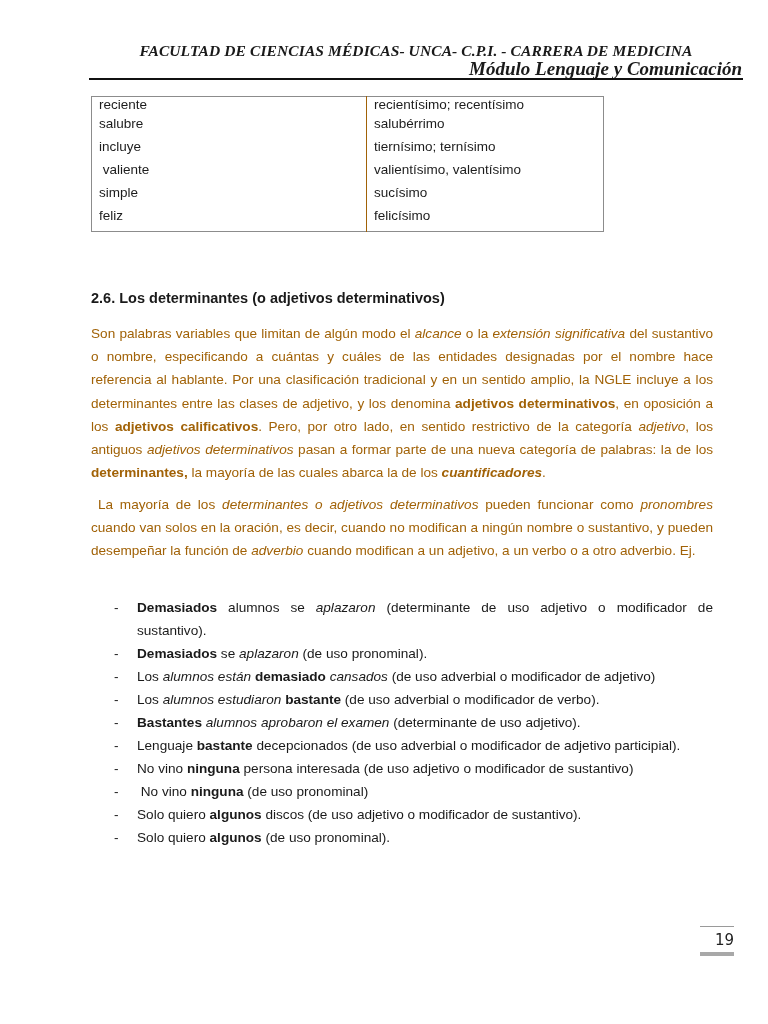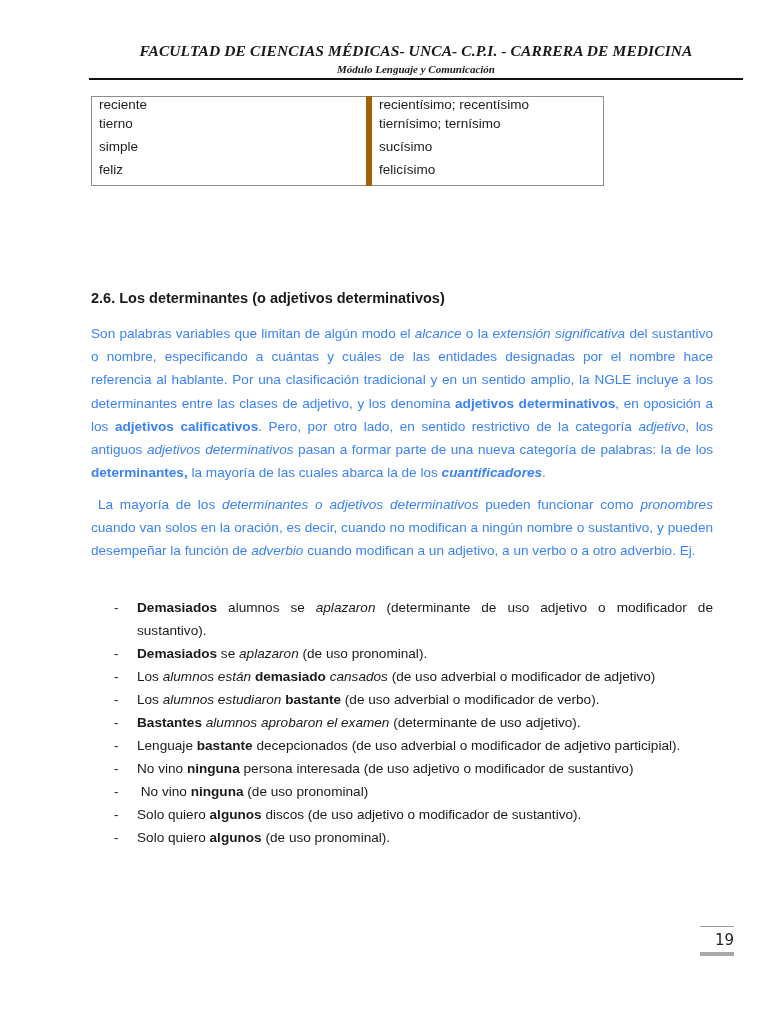--- a/index.html
+++ b/index.html
@@ -7,7 +7,7 @@
   .header { position: absolute; left: 90px; top: 41px; width: 652px; text-align: center;
     font-family: "Liberation Serif", serif; font-style: italic; font-weight: bold; }
   .header .t1 { font-size: 15.5px; line-height: 20px; letter-spacing: 0.1px; }
-  .header .t2 { font-size: 11px; line-height: 16px; }
+  .header .t2 { font-size: 19px; line-height: 16px; text-align: right; }
   .header-rule { position: absolute; left: 89px; top: 78px; width: 654px; height: 2px; background: #111; }
 
   table.sup { position: absolute; left: 91px; top: 96px; width: 513px; border-collapse: collapse;

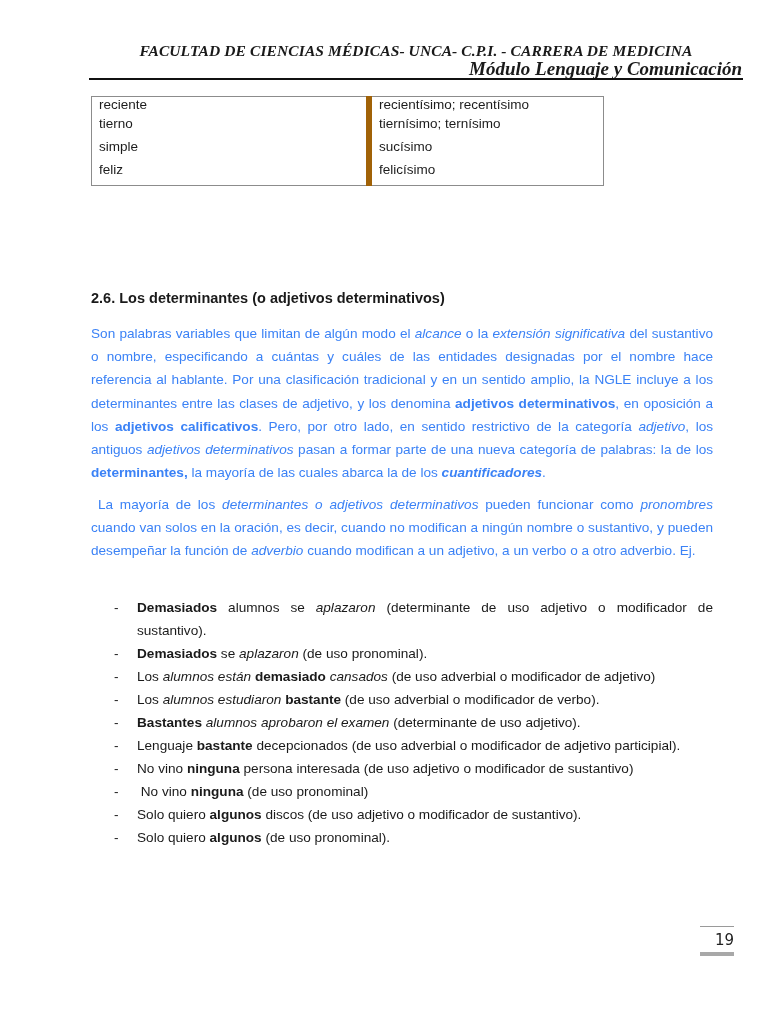--- a/index.html
+++ b/index.html
@@ -14,7 +14,7 @@
     font-family: "Liberation Sans", sans-serif; font-size: 13.5px; color: #1c1c1c; }
   table.sup td { padding: 0 7px; height: 23px; vertical-align: middle; line-height: 23px; }
   table.sup { border: 1px solid #8c8c8c; }
-  table.sup td.c1 { width: 260px; border-right: 6px solid #a16207; }
+  table.sup td.c1 { width: 260px; border-right: 1px solid #a16207; }
   table.sup tr:first-child td { line-height: 15px; height: 15px; padding-top: 0; }
   table.sup tr:last-child td { padding-bottom: 4px; margin-top: 33px; }
 

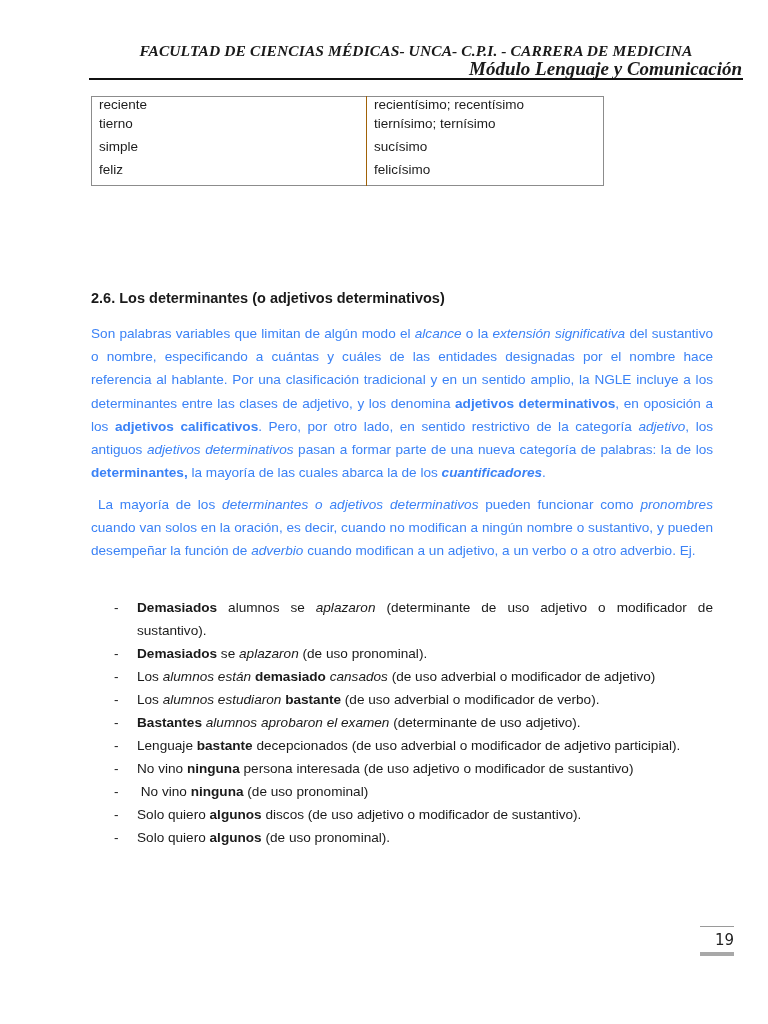--- a/index.html
+++ b/index.html
@@ -54,6 +54,10 @@
         <td>recientísimo; recentísimo</td>
       </tr>
     <tr>
+        <td class="c1">salubre</td>
+        <td>salubérrimo</td>
+      </tr>
+    <tr>
         <td class="c1">tierno</td>
         <td>tiernísimo; ternísimo</td>
       </tr>

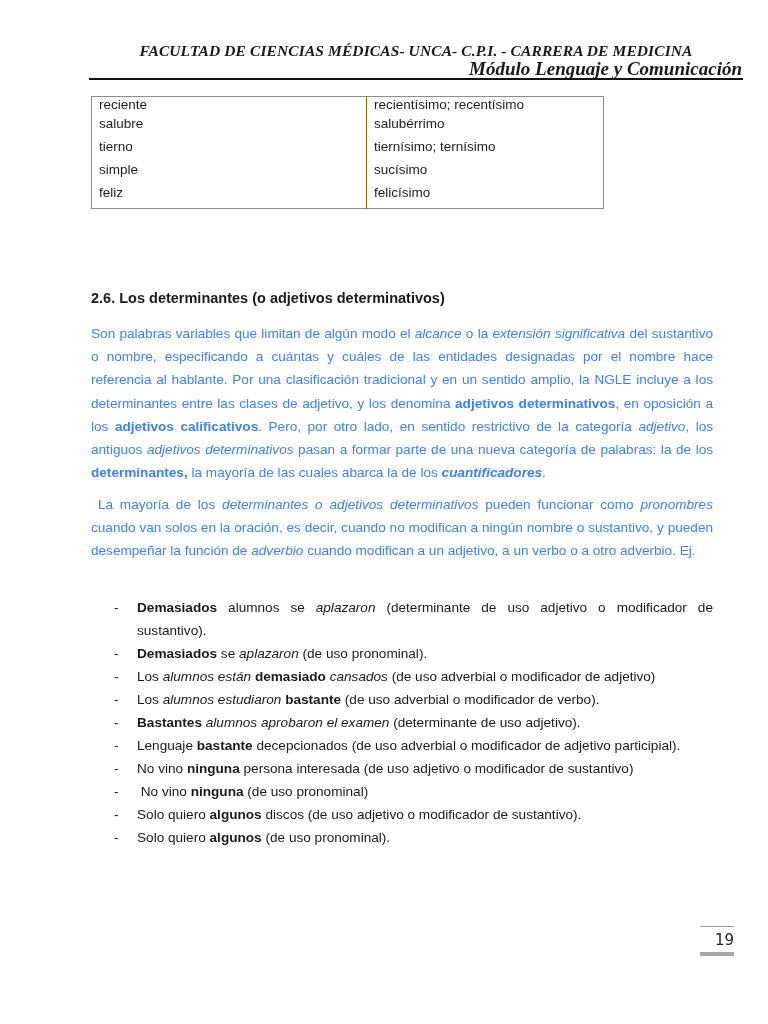--- a/index.html
+++ b/index.html
@@ -58,7 +58,7 @@
         <td>salubérrimo</td>
       </tr>
     <tr>
-        <td class="c1">tierno</td>
+        <td class="c1">incluye</td>
         <td>tiernísimo; ternísimo</td>
       </tr>
     <tr>

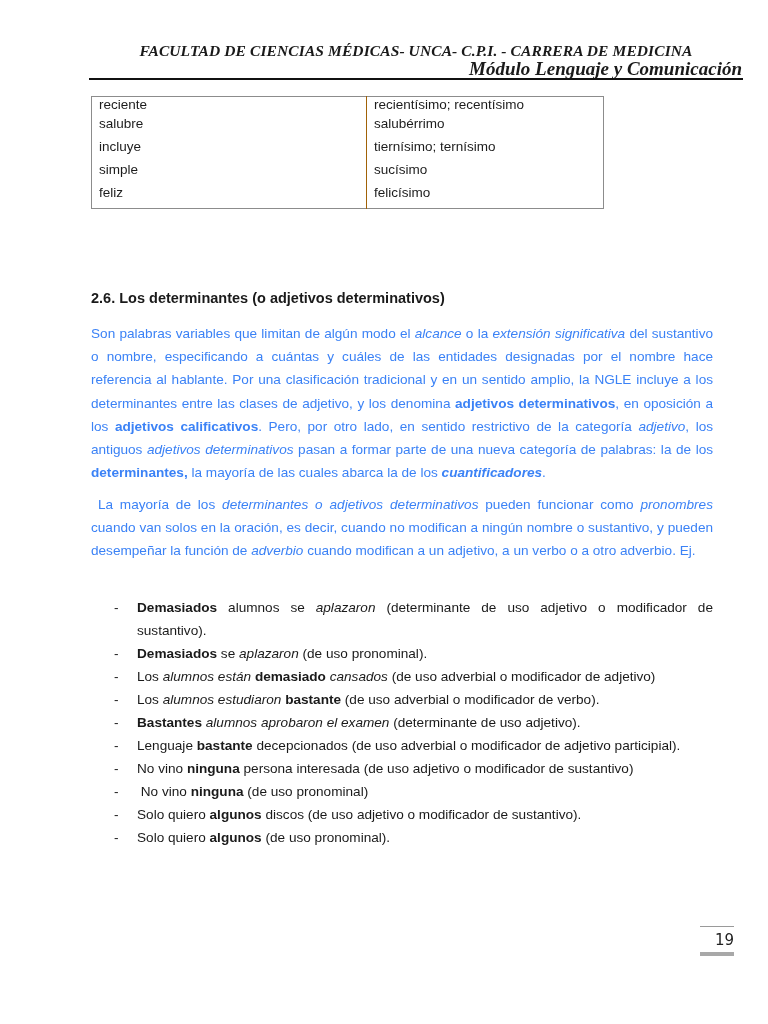--- a/index.html
+++ b/index.html
@@ -62,6 +62,10 @@
         <td>tiernísimo; ternísimo</td>
       </tr>
     <tr>
+        <td class="c1" style="white-space:pre"> valiente</td>
+        <td>valientísimo, valentísimo</td>
+      </tr>
+    <tr>
         <td class="c1">simple</td>
         <td>sucísimo</td>
       </tr>

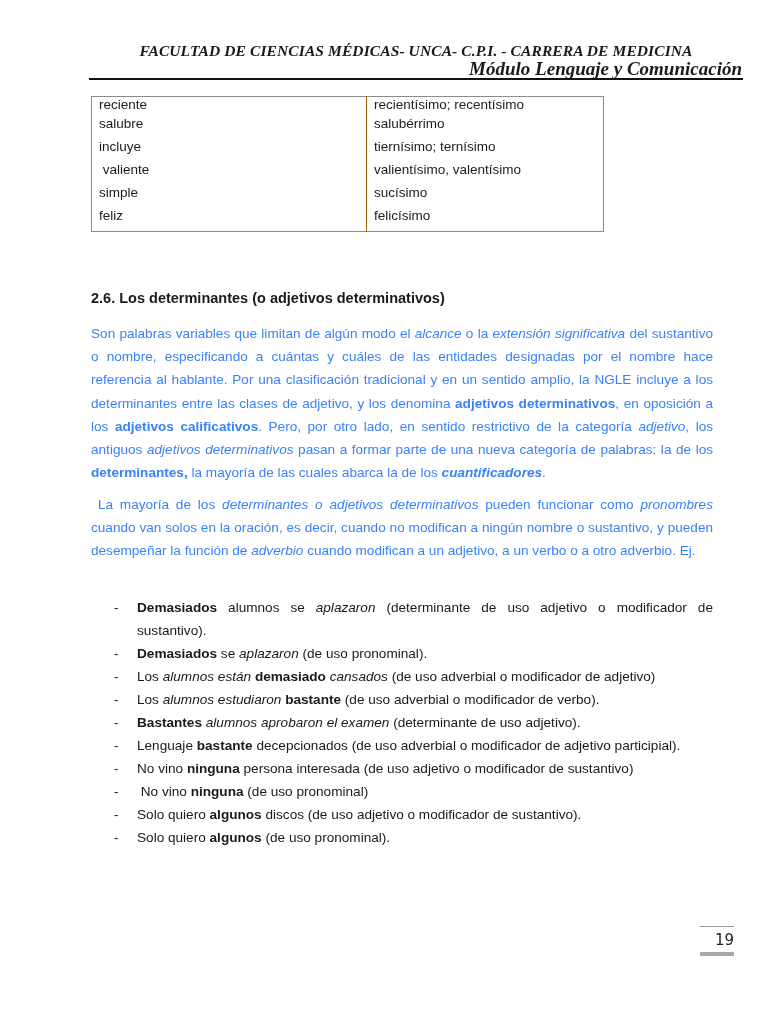--- a/index.html
+++ b/index.html
@@ -22,7 +22,7 @@
     font-weight: bold; font-size: 14.5px; color: #1a1a1a; }
 
   .para { position: absolute; left: 91px; width: 622px; font-family: "Liberation Sans", sans-serif;
-    font-size: 13.6px; line-height: 23.2px; text-align: justify; color: #3b82f6; }
+    font-size: 13.6px; line-height: 23.2px; text-align: justify; color: #a16207; }
   .p1 { top: 322px; }
   .p2 { top: 493px; }
 

